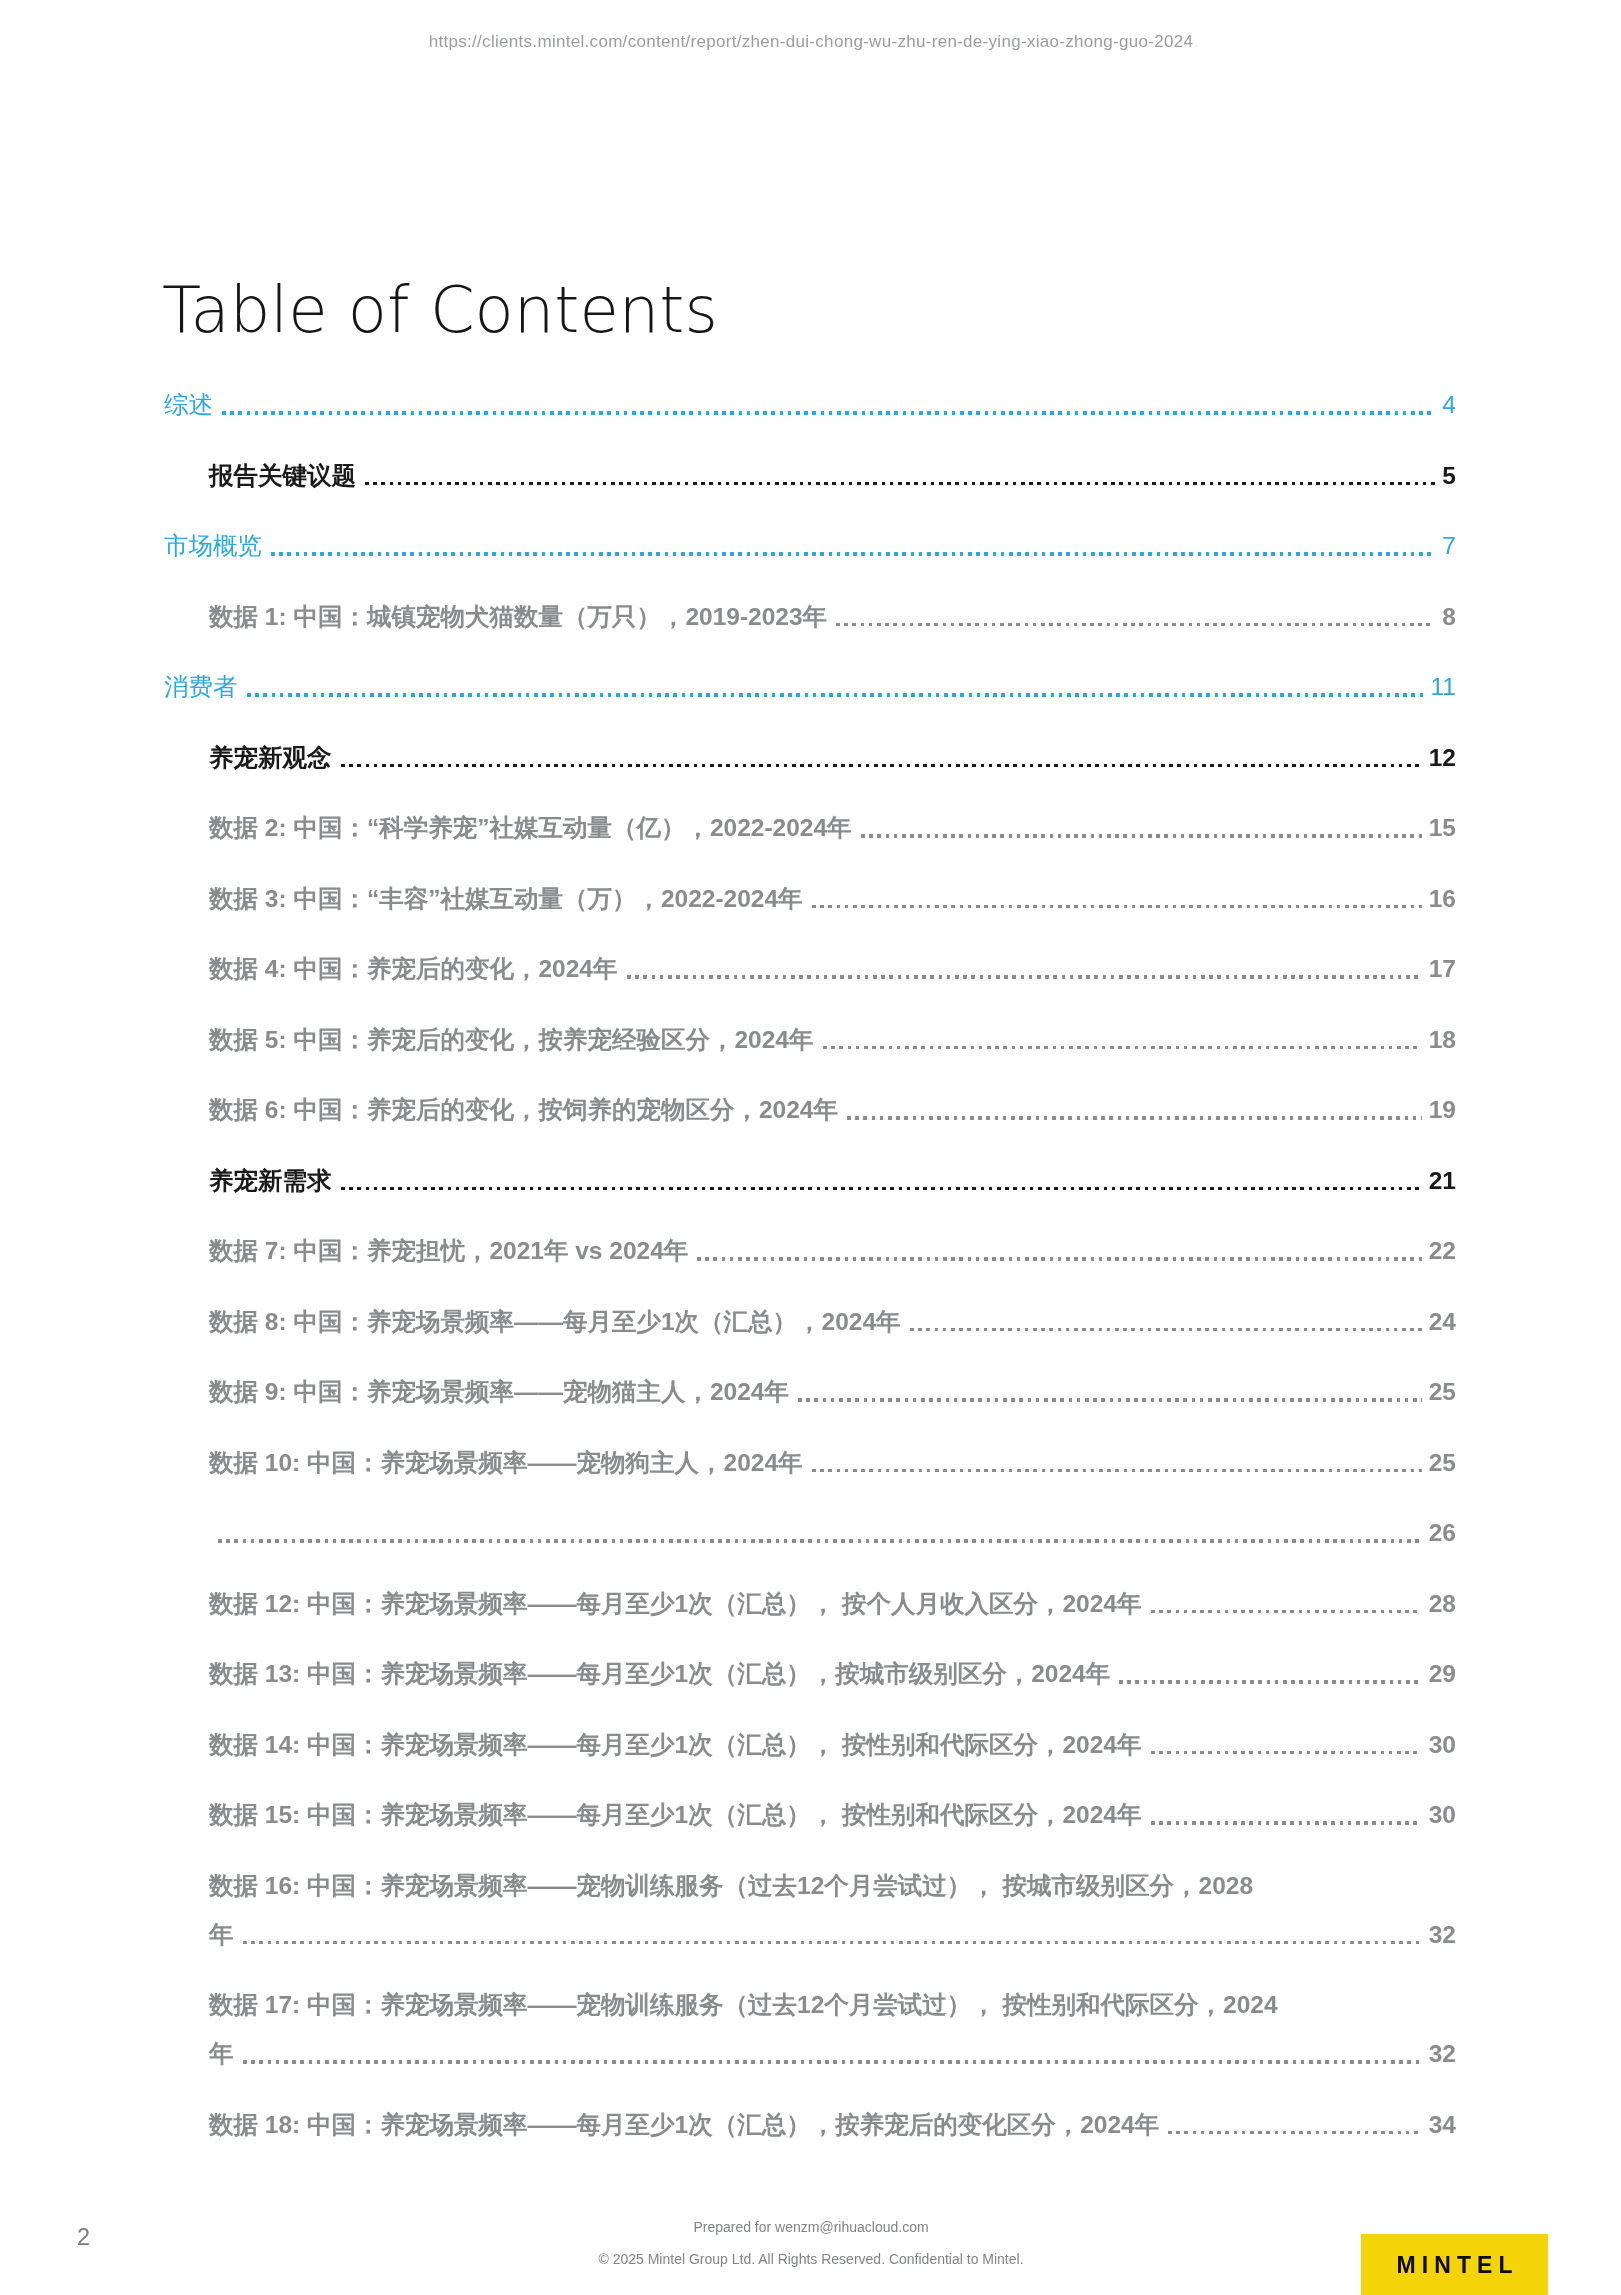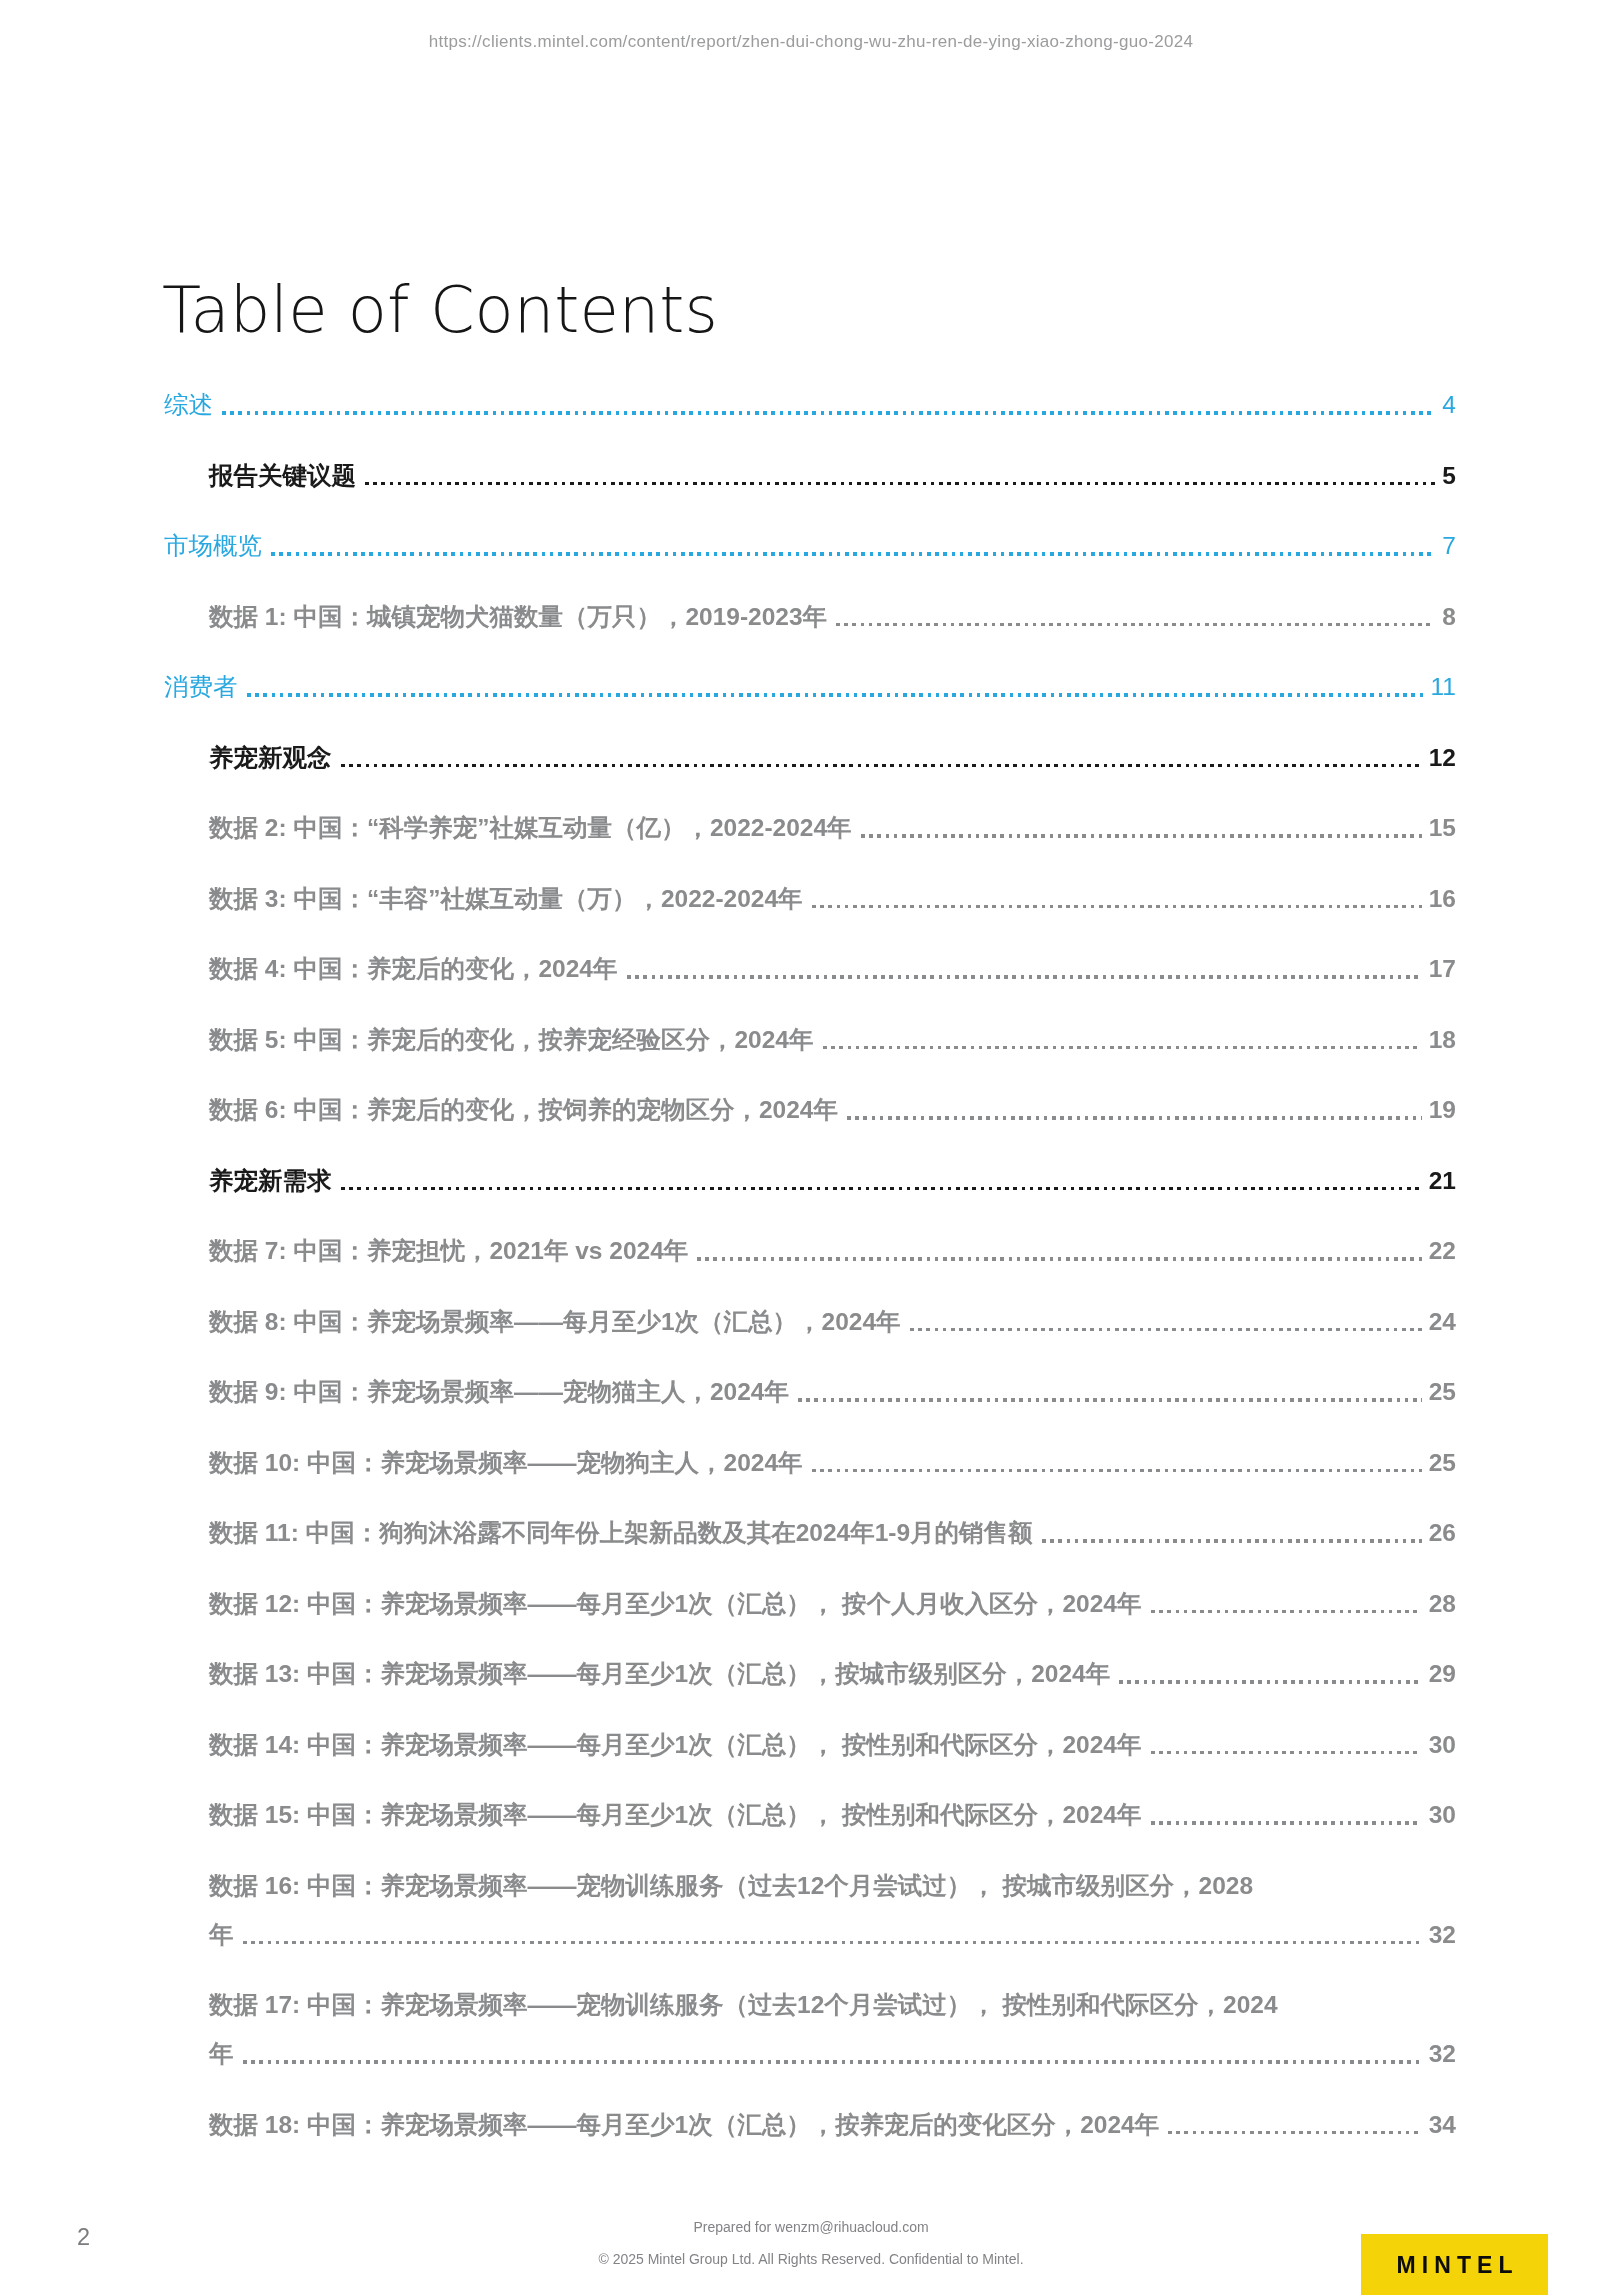--- a/index.html
+++ b/index.html
@@ -205,7 +205,6 @@
       </div>
       <div class="toc-row lvl-figure">
         <div class="line">
-          <span class="toc-label">数据 11: 中国：狗狗沐浴露不同年份上架新品数及其在2024年1-9月的销售额</span>
           <span class="dotted-leader"></span>
           <span class="toc-page">26</span>
         </div>

